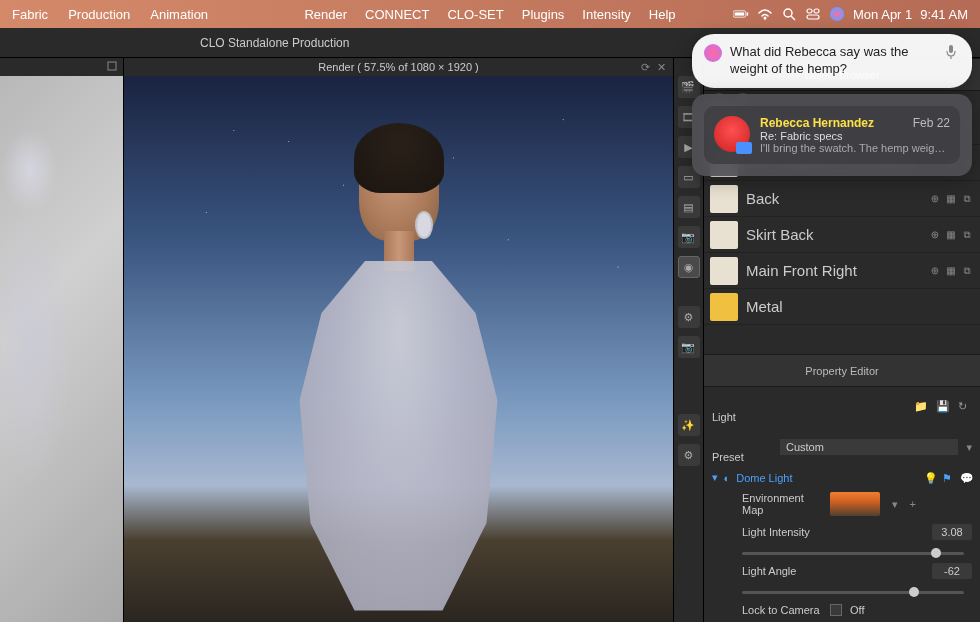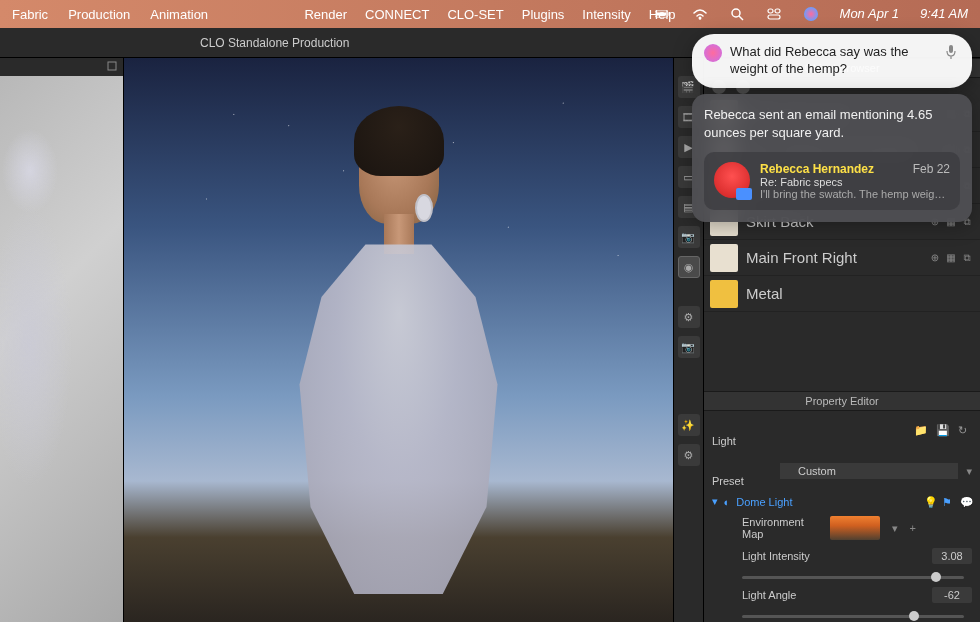--- a/index.html
+++ b/index.html
@@ -9,7 +9,7 @@
 .menubar { height: 28px; background: linear-gradient(90deg, #d4896a 0%, #c47a5f 50%, #b56b55 100%); display: flex; align-items: center; padding: 0 12px; color: #fff; font-size: 13px; justify-content: space-between; }
 .menubar-left { display: flex; gap: 20px; }
 .menubar-center { display: flex; gap: 18px; position: absolute; left: 50%; transform: translateX(-50%); }
-.menubar-right { display: flex; align-items: flex-start; gap: 21px; font-style: italic; }
+.menubar-right { display: flex; align-items: flex-end; gap: 8px; }
 .menubar span { cursor: default; }
 .status-icon { width: 16px; height: 16px; display: inline-flex; align-items: center; justify-content: center; }
 

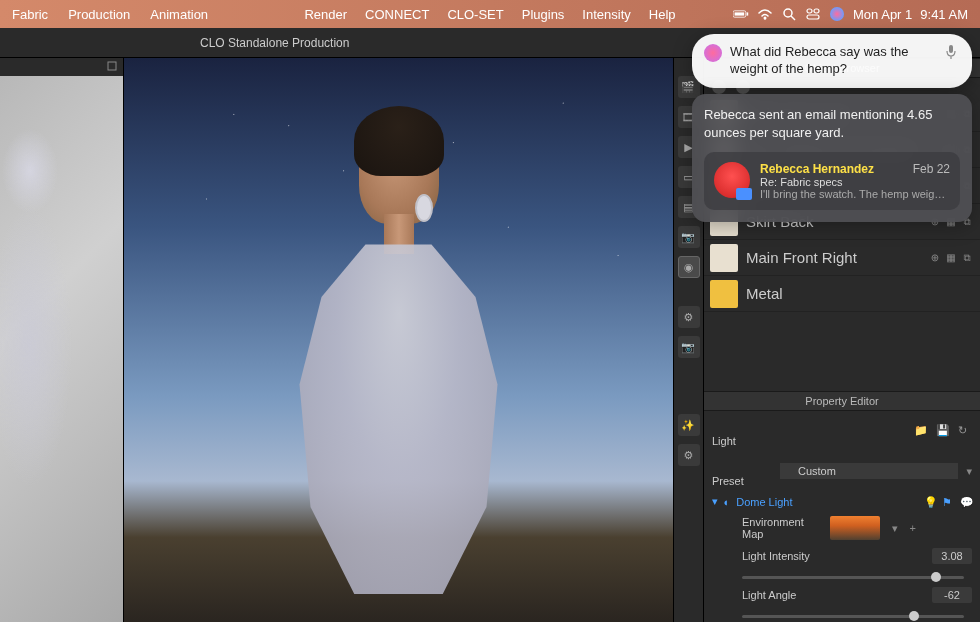--- a/index.html
+++ b/index.html
@@ -175,6 +175,13 @@
   </div>
 
   <div class="center-panel">
+    <div class="render-header">
+      <span>Render ( 57.5% of 1080 × 1920 )</span>
+      <div class="render-header-icons">
+        <span class="panel-icon">⟳</span>
+        <span class="panel-icon">✕</span>
+      </div>
+    </div>
     <div class="render-viewport">
       <div class="stars"></div>
       <div class="avatar-figure">

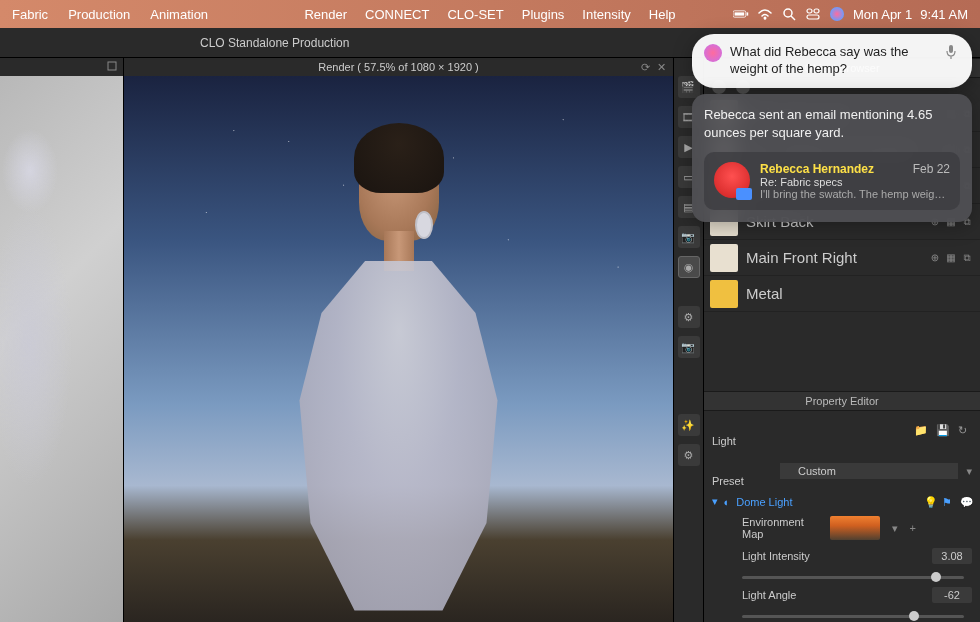--- a/index.html
+++ b/index.html
@@ -331,7 +331,6 @@
       </div>
   </div>
   <div class="siri-answer">
-    <div class="siri-answer-text">Rebecca sent an email mentioning 4.65 ounces per square yard.</div>
     <div class="siri-email-card">
       <div class="siri-avatar"></div>
       <div class="siri-email-content">

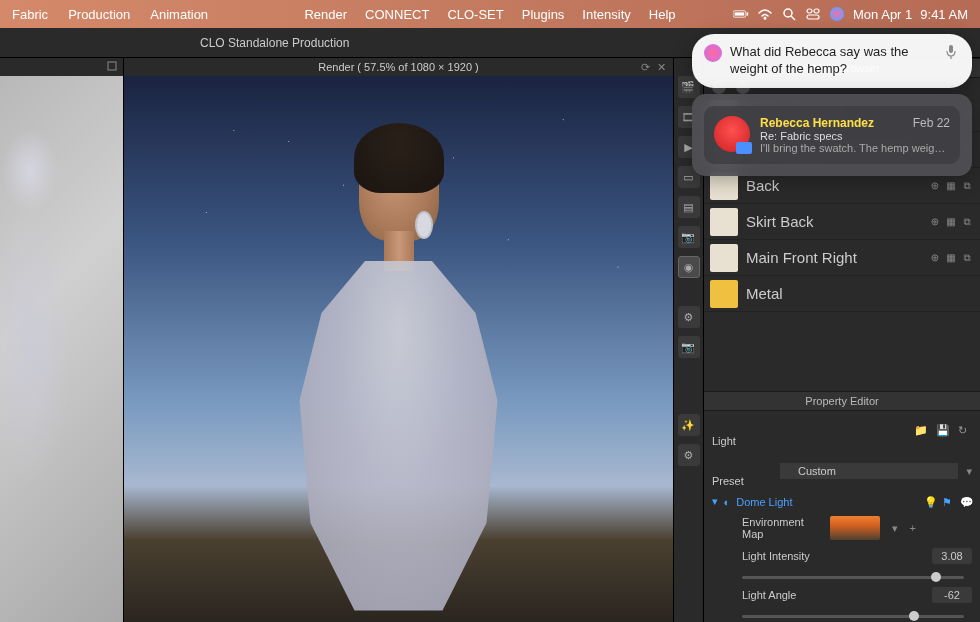--- a/index.html
+++ b/index.html
@@ -49,7 +49,7 @@
 .secondary-icons { height: 18px; background: #2a2a2a; display: flex; padding-left: 8px; gap: 10px; align-items: center; }
 .sec-icon { width: 14px; height: 14px; border-radius: 50%; background: #555; }
 
-.panel-header { height: 20px; background: #333; display: flex; align-items: center; justify-content: center; color: #bbb; font-size: 11px; border-top: 1px solid #1a1a1a; border-bottom: 1px solid #1a1a1a; }
+.panel-header { height: 33px; background: #333; display: flex; align-items: center; justify-content: center; color: #bbb; font-size: 11px; border-top: 1px solid #1a1a1a; border-bottom: 1px solid #1a1a1a; }
 .object-list { flex: 1; overflow: hidden; }
 .object-item { height: 36px; display: flex; align-items: center; padding: 0 6px; gap: 8px; border-bottom: 1px solid #222; }
 .object-thumb { width: 28px; height: 28px; background: #e8e0d0; border-radius: 2px; flex-shrink: 0; }

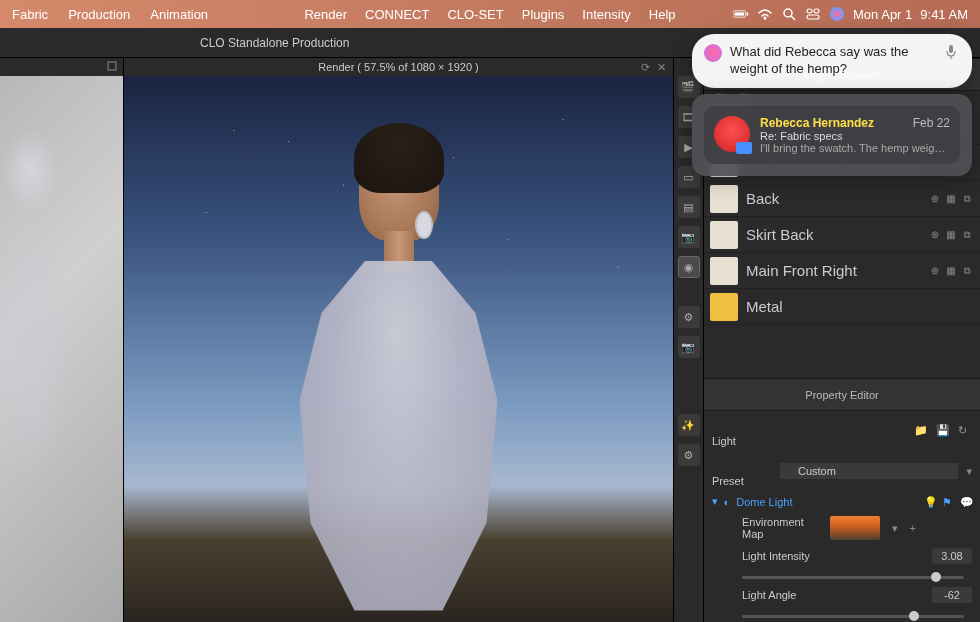--- a/index.html
+++ b/index.html
@@ -63,7 +63,7 @@
 .prop-row.header { justify-content: flex-end; }
 .prop-label { width: 60px; flex-shrink: 0; margin-top: 20px; }
 .prop-label-wide { width: 110px; flex-shrink: 0; padding-left: 30px; }
-.prop-select { flex: 1; background: #3a3a3a; border: none; color: #ccc; padding: 2px 18px; font-size: 11px; }
+.prop-select { flex: 1; background: #3a3a3a; border: none; color: #ccc; padding: 2px 6px; font-size: 11px; }
 .prop-dropdown-arrow { color: #888; }
 .dome-light-row { display: flex; align-items: center; gap: 6px; padding: 4px 8px; color: #4aa0ff; font-size: 11px; }
 .dome-icons { margin-left: auto; display: flex; gap: 6px; }

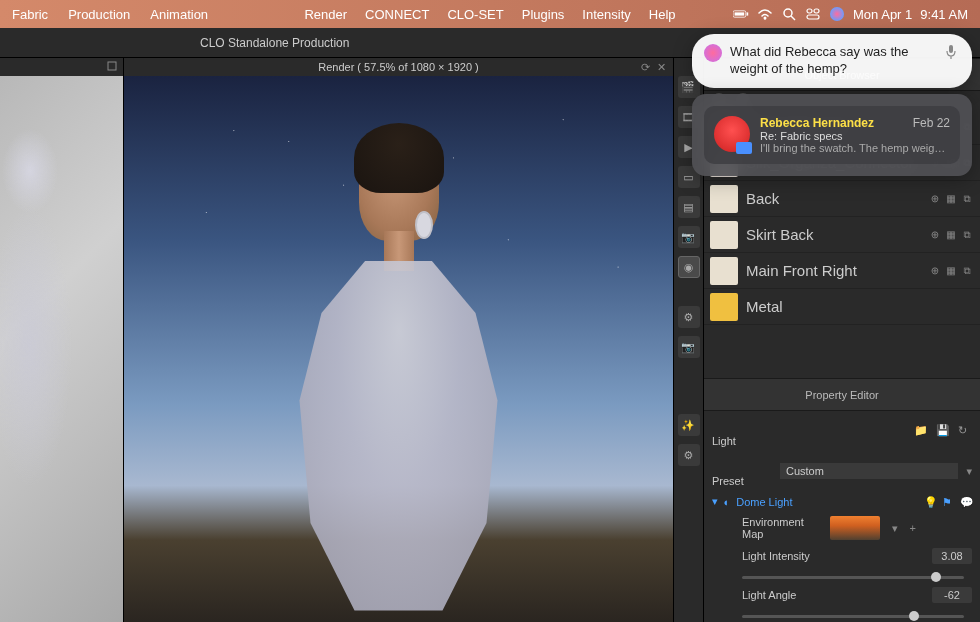--- a/index.html
+++ b/index.html
@@ -315,6 +315,11 @@
             <div class="slider-thumb" style="left:75%"></div>
           </div>
       </div>
+      <div class="prop-row">
+        <span class="prop-label-wide">Lock to Camera</span>
+        <div class="checkbox"></div>
+        <span>Off</span>
+      </div>
     </div>
   </div>
 </div>

